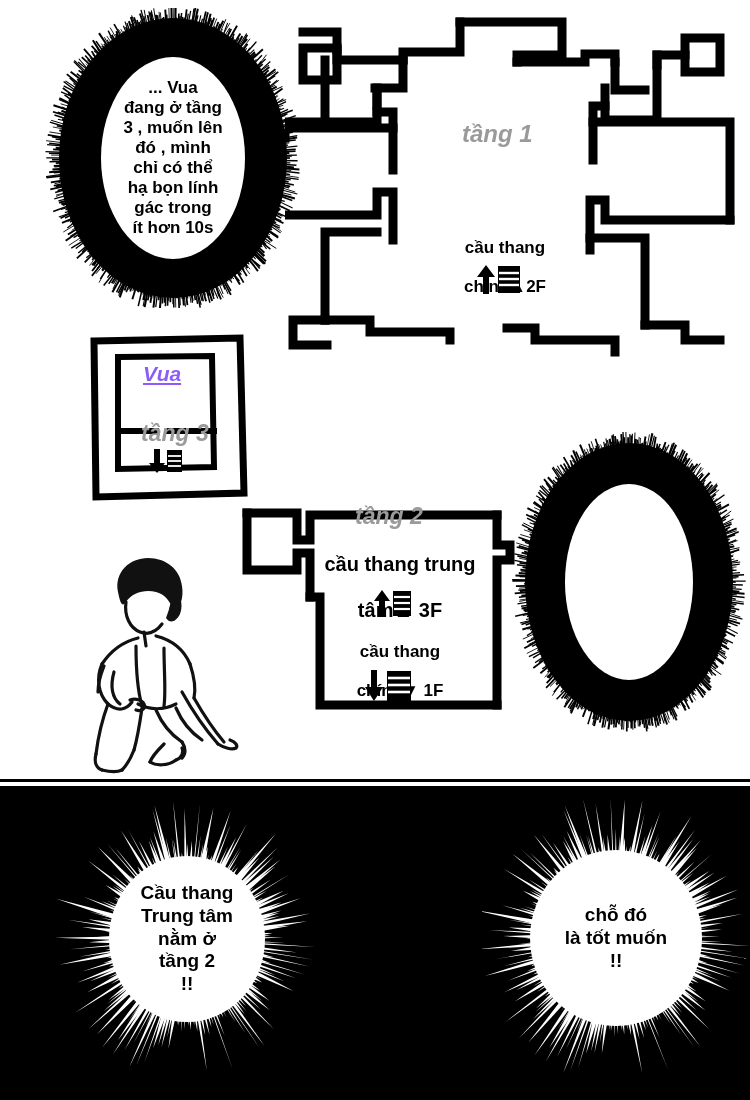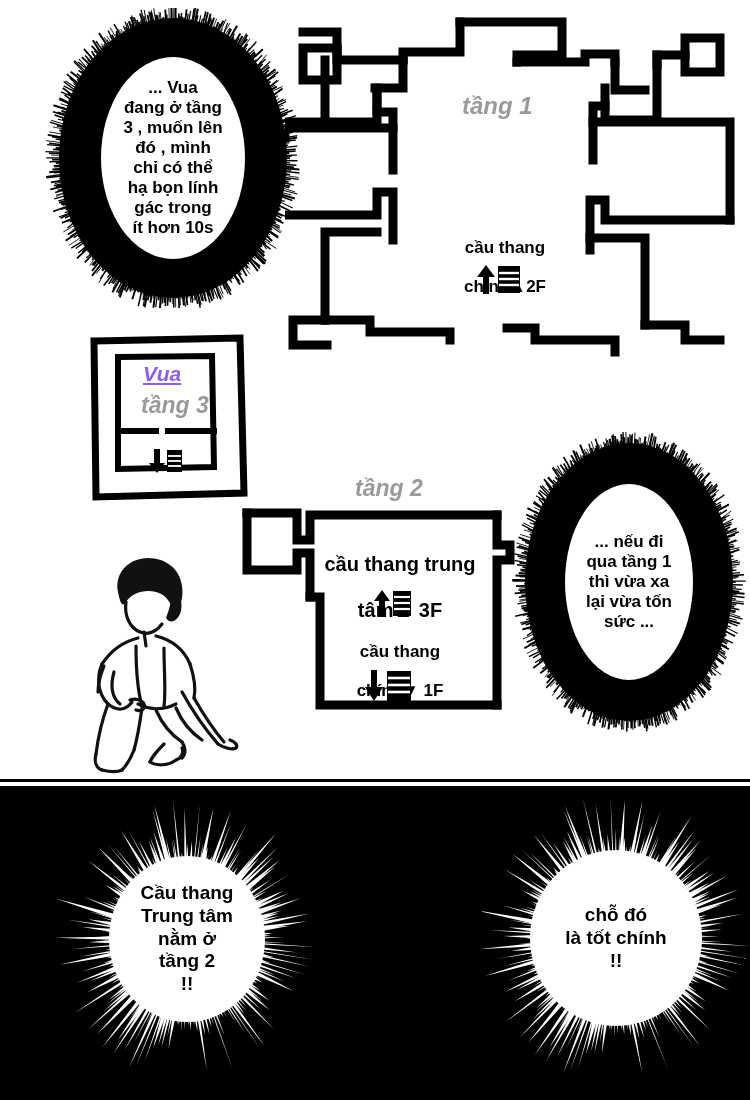--- a/index.html
+++ b/index.html
@@ -110,6 +110,7 @@
     font-weight: bold;
     color: #9a9a9a;
     white-space: nowrap;
+    margin-top: 28px;
   }
   .map-text {
     position: absolute;

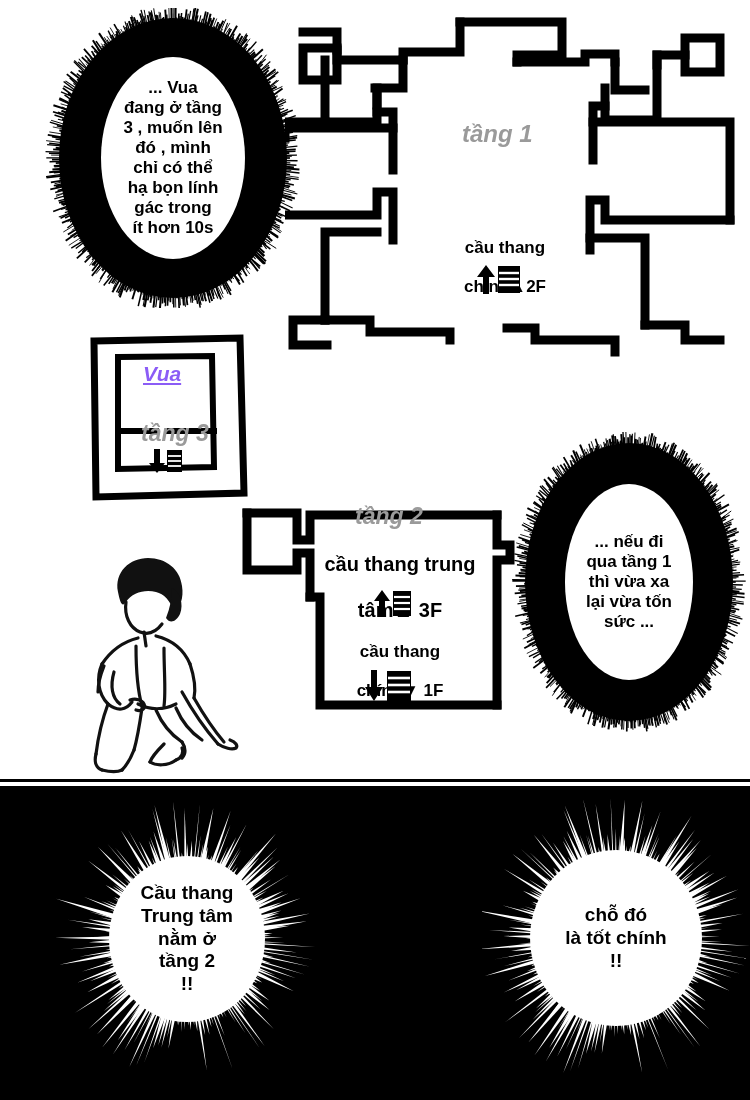--- a/index.html
+++ b/index.html
@@ -1278,11 +1278,6 @@
         <ellipse cx="119" cy="150" rx="104" ry="139" fill="#000"></ellipse>
         <ellipse cx="119" cy="150" rx="64" ry="98" fill="#ffffff"></ellipse>
       </svg>
-      <div class="text" style="font-size:17px; width:128px;">... nếu đi
-qua tầng 1
-thì vừa xa
-lại vừa tốn
-sức ...</div>
     </div>
 
   </div>

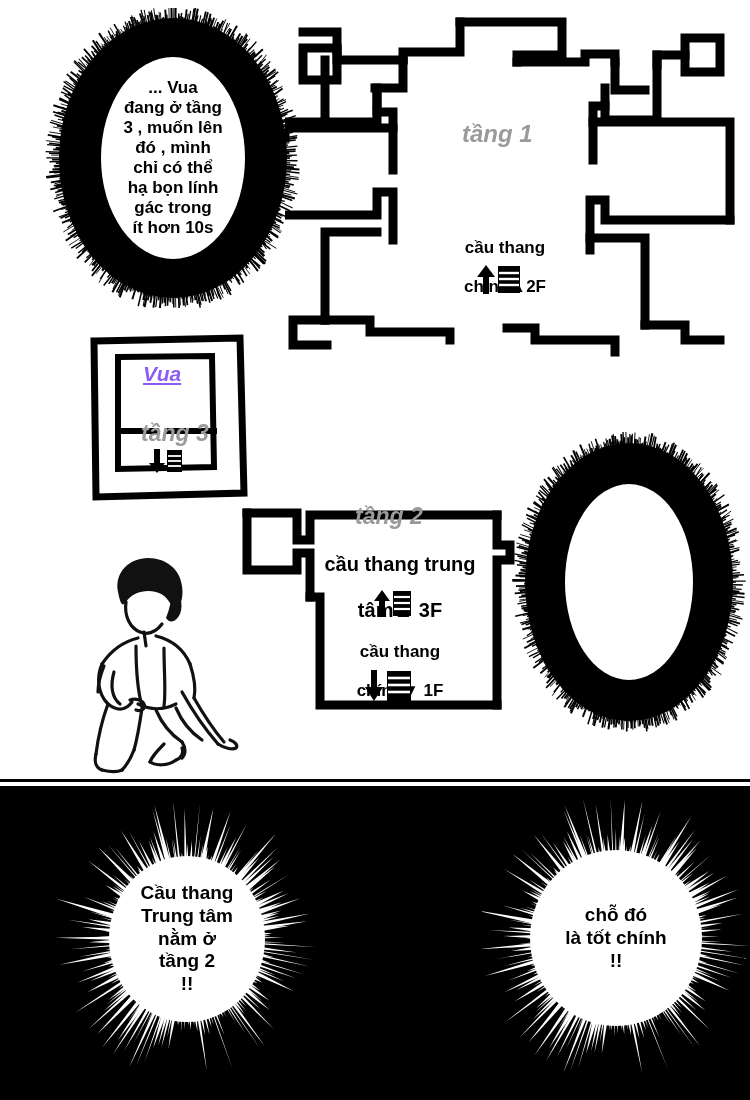--- a/index.html
+++ b/index.html
@@ -1656,7 +1656,7 @@
         <ellipse cx="134" cy="146" rx="86" ry="88" fill="#ffffff"></ellipse>
       </svg>
       <div class="text" style="font-size:19px; width:160px;">chỗ đó
-là tốt chính
+là tốt muốn
 !!</div>
     </div>
 

